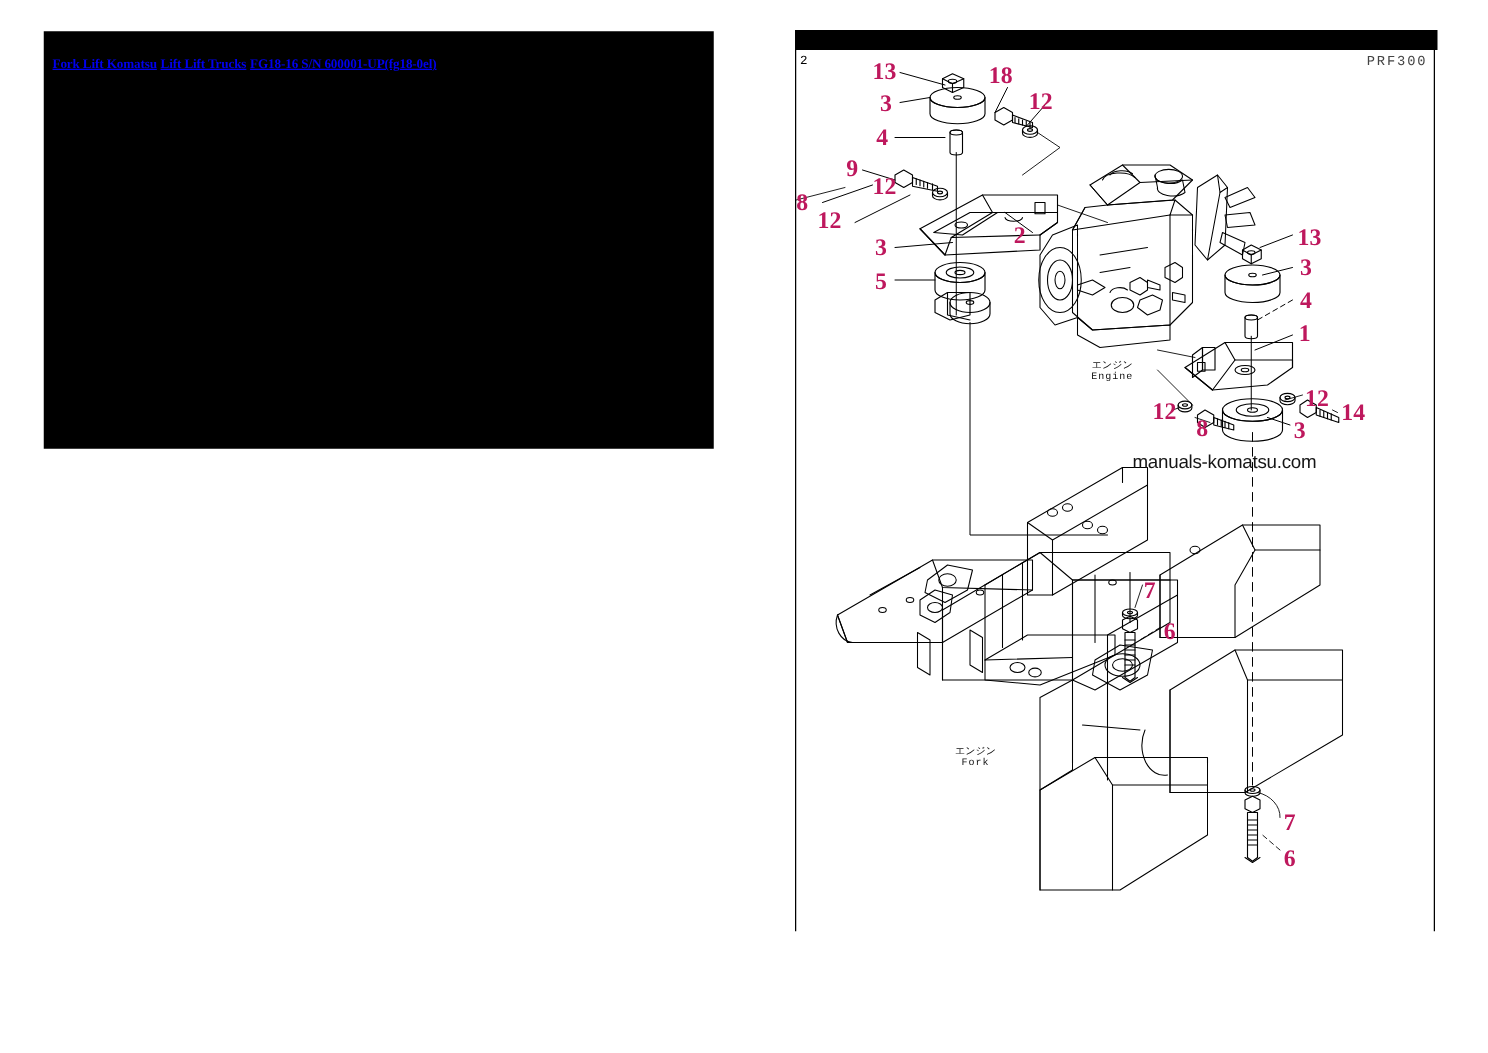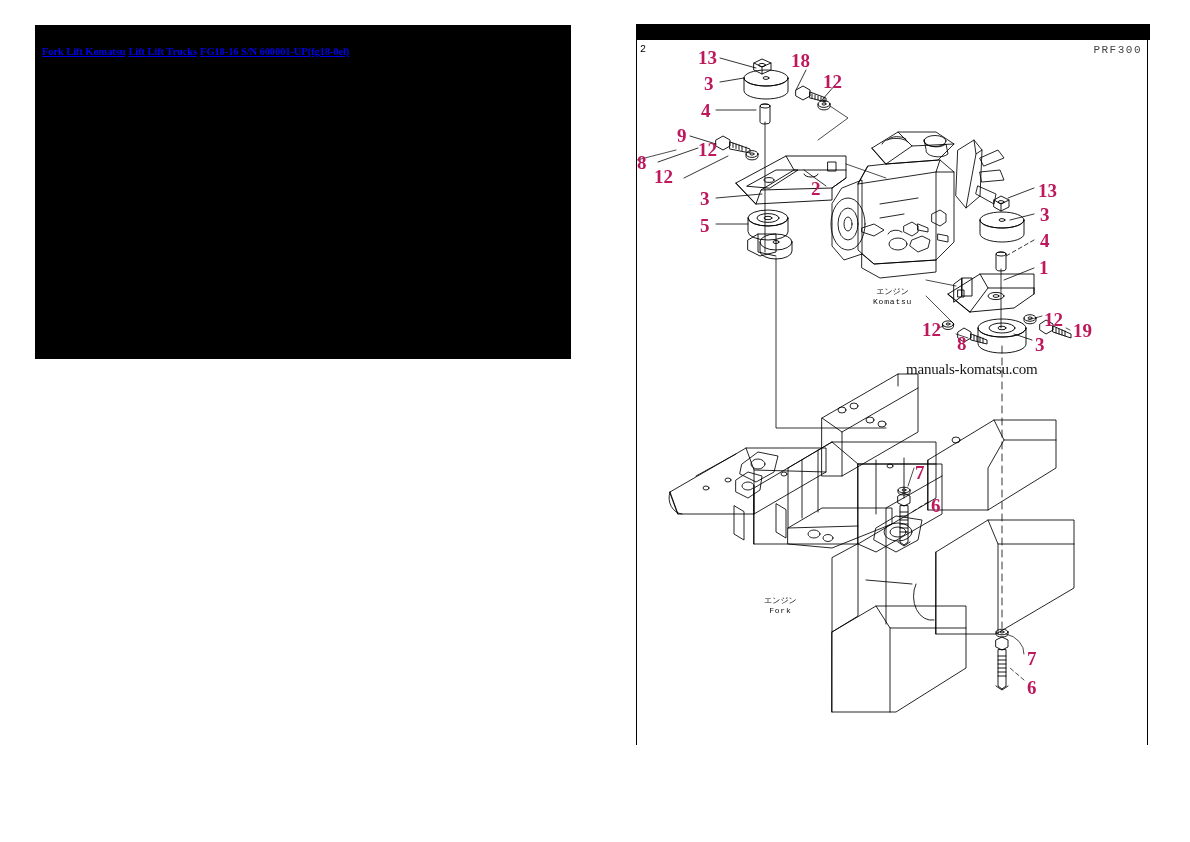--- a/index.html
+++ b/index.html
@@ -529,7 +529,7 @@
   <div id="label-layer">
       <div class="cjk-label" style="left: 237px; top: 259px;">
         <div>エンジン</div>
-        <div class="romaji">Komatsu</div>
+        <div class="romaji">Engine</div>
       </div>
       <div class="cjk-label" style="left: 128px; top: 568px;">
         <div>エンジン</div>

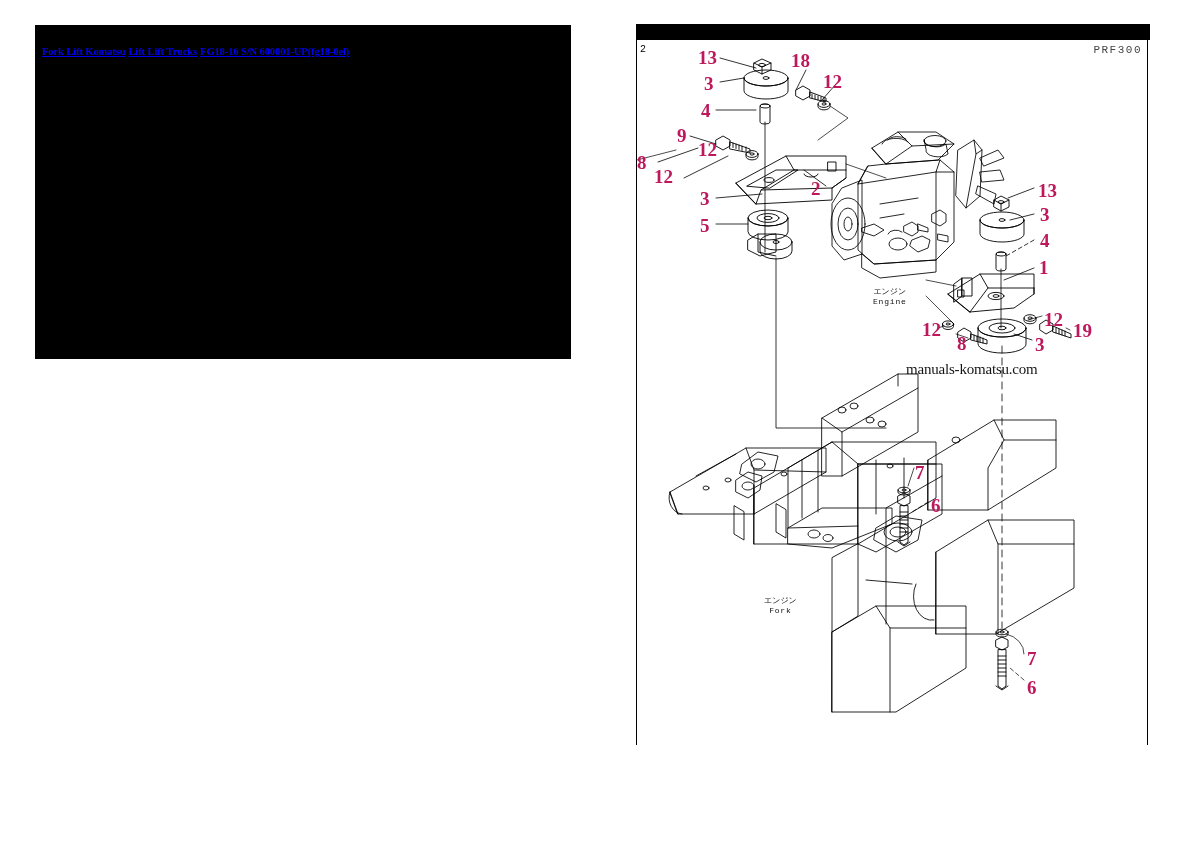--- a/index.html
+++ b/index.html
@@ -516,7 +516,7 @@
       <div class="callout" style="left: 404px; top: 205px;">4</div>
       <div class="callout" style="left: 403px; top: 232px;">1</div>
       <div class="callout" style="left: 408px; top: 284px;">12</div>
-      <div class="callout" style="left: 437px; top: 295px;">19</div>
+      <div class="callout" style="left: 437px; top: 295px;">14</div>
       <div class="callout" style="left: 286px; top: 294px;">12</div>
       <div class="callout" style="left: 321px; top: 308px;">8</div>
       <div class="callout" style="left: 399px; top: 309px;">3</div>

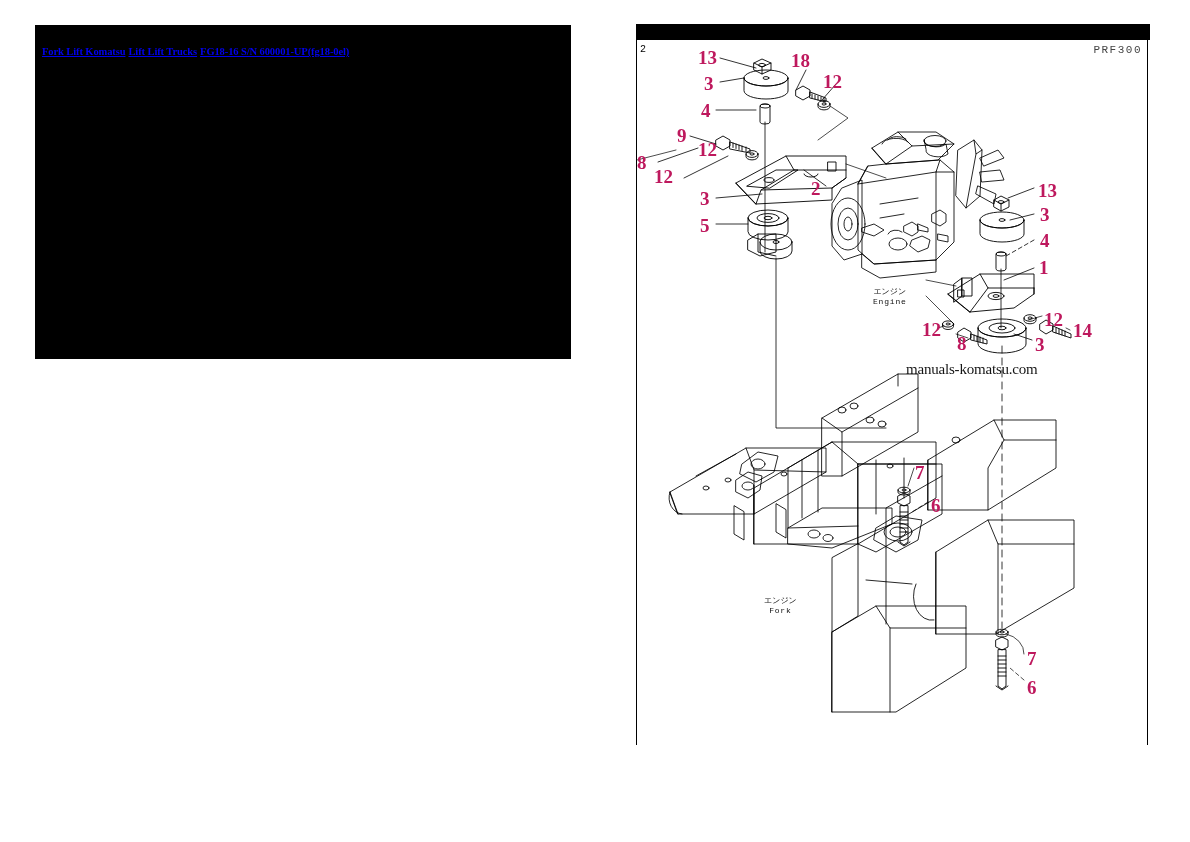--- a/index.html
+++ b/index.html
@@ -110,7 +110,7 @@
     position: absolute;
     left: 270px;
     top: 333px;
-    font-family: Liberation Serif, serif;
+    font-family: Liberation Sans, sans-serif;
     font-size: 15px;
     color: #151515;
     letter-spacing: -0.2px;

